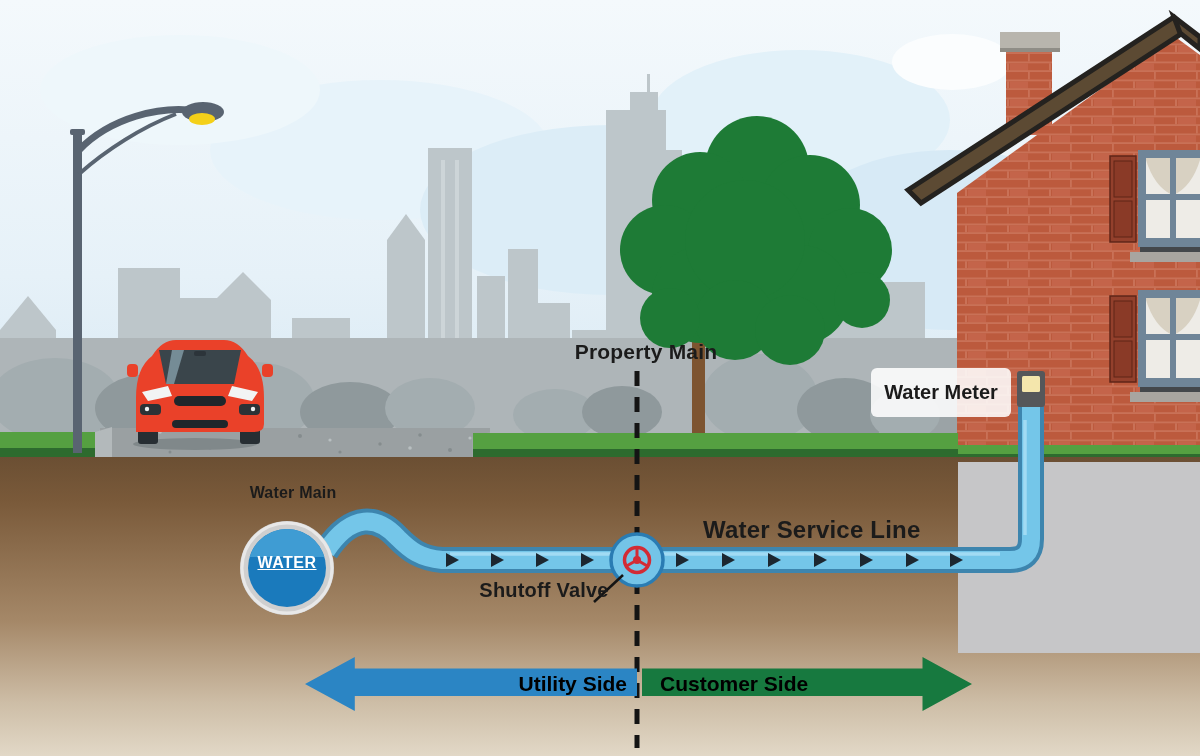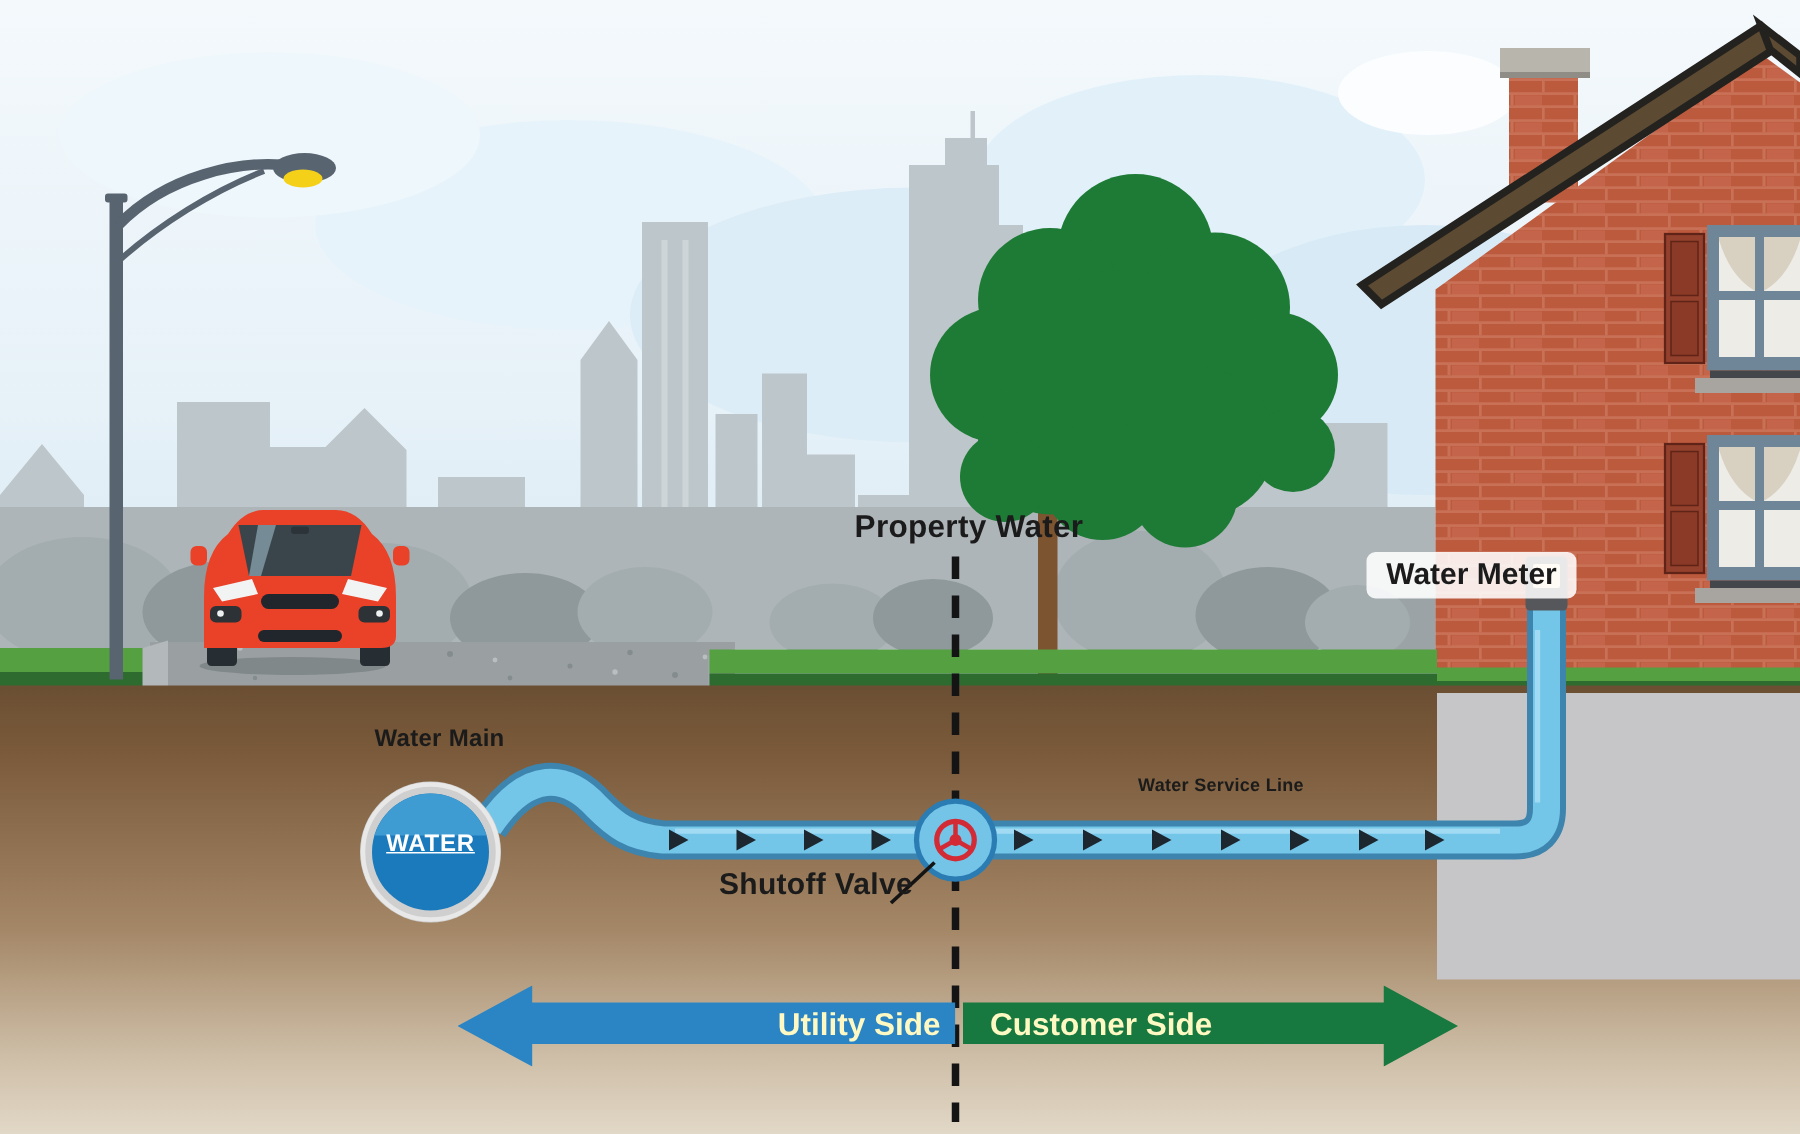--- a/index.html
+++ b/index.html
@@ -295,7 +295,7 @@
     </g>
   </svg>
 
-  <div class="lbl" style="left:566px;top:341px;width:160px;">Property Water</div>
+  <div class="lbl" style="left:566px;top:341px;width:160px;">Property Main</div>
 
   <div class="lbl" style="left:213px;top:485px;width:160px;font-size:16px;">Water Main</div>
 

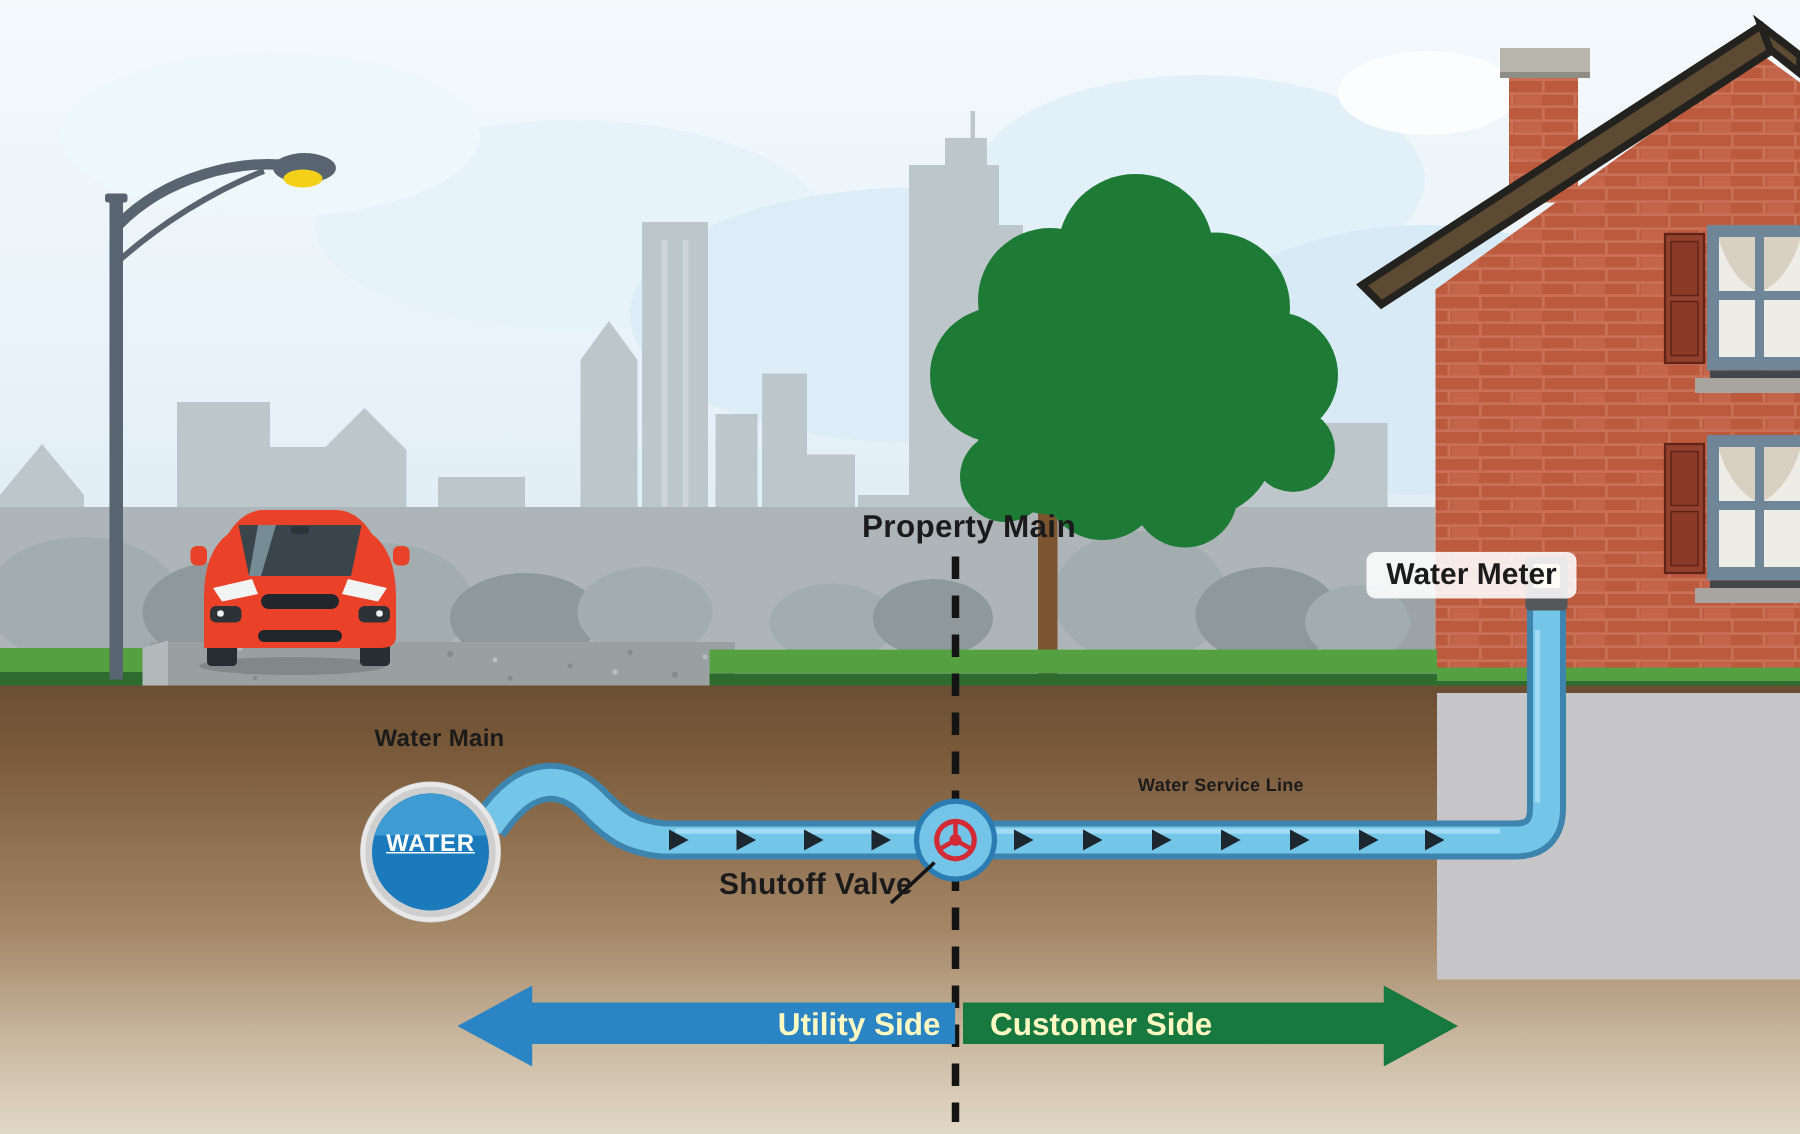--- a/index.html
+++ b/index.html
@@ -24,10 +24,10 @@
     letter-spacing:.2px;white-space:nowrap;
   }
   .badge{
-    position:absolute;left:871px;top:368px;width:140px;height:31px;
+    position:absolute;left:871px;top:368px;width:140px;height:49px;
     background:rgba(255,255,255,.87);border-radius:6px;
     display:flex;align-items:center;justify-content:center;
-    color:var(--label_text,#1b1b1b);font-weight:700;font-size:20px;margin-left:40px;
+    color:var(--label_text,#1b1b1b);font-weight:700;font-size:20px;
   }
   .water-word{
     position:absolute;left:227px;top:554px;width:120px;text-align:center;

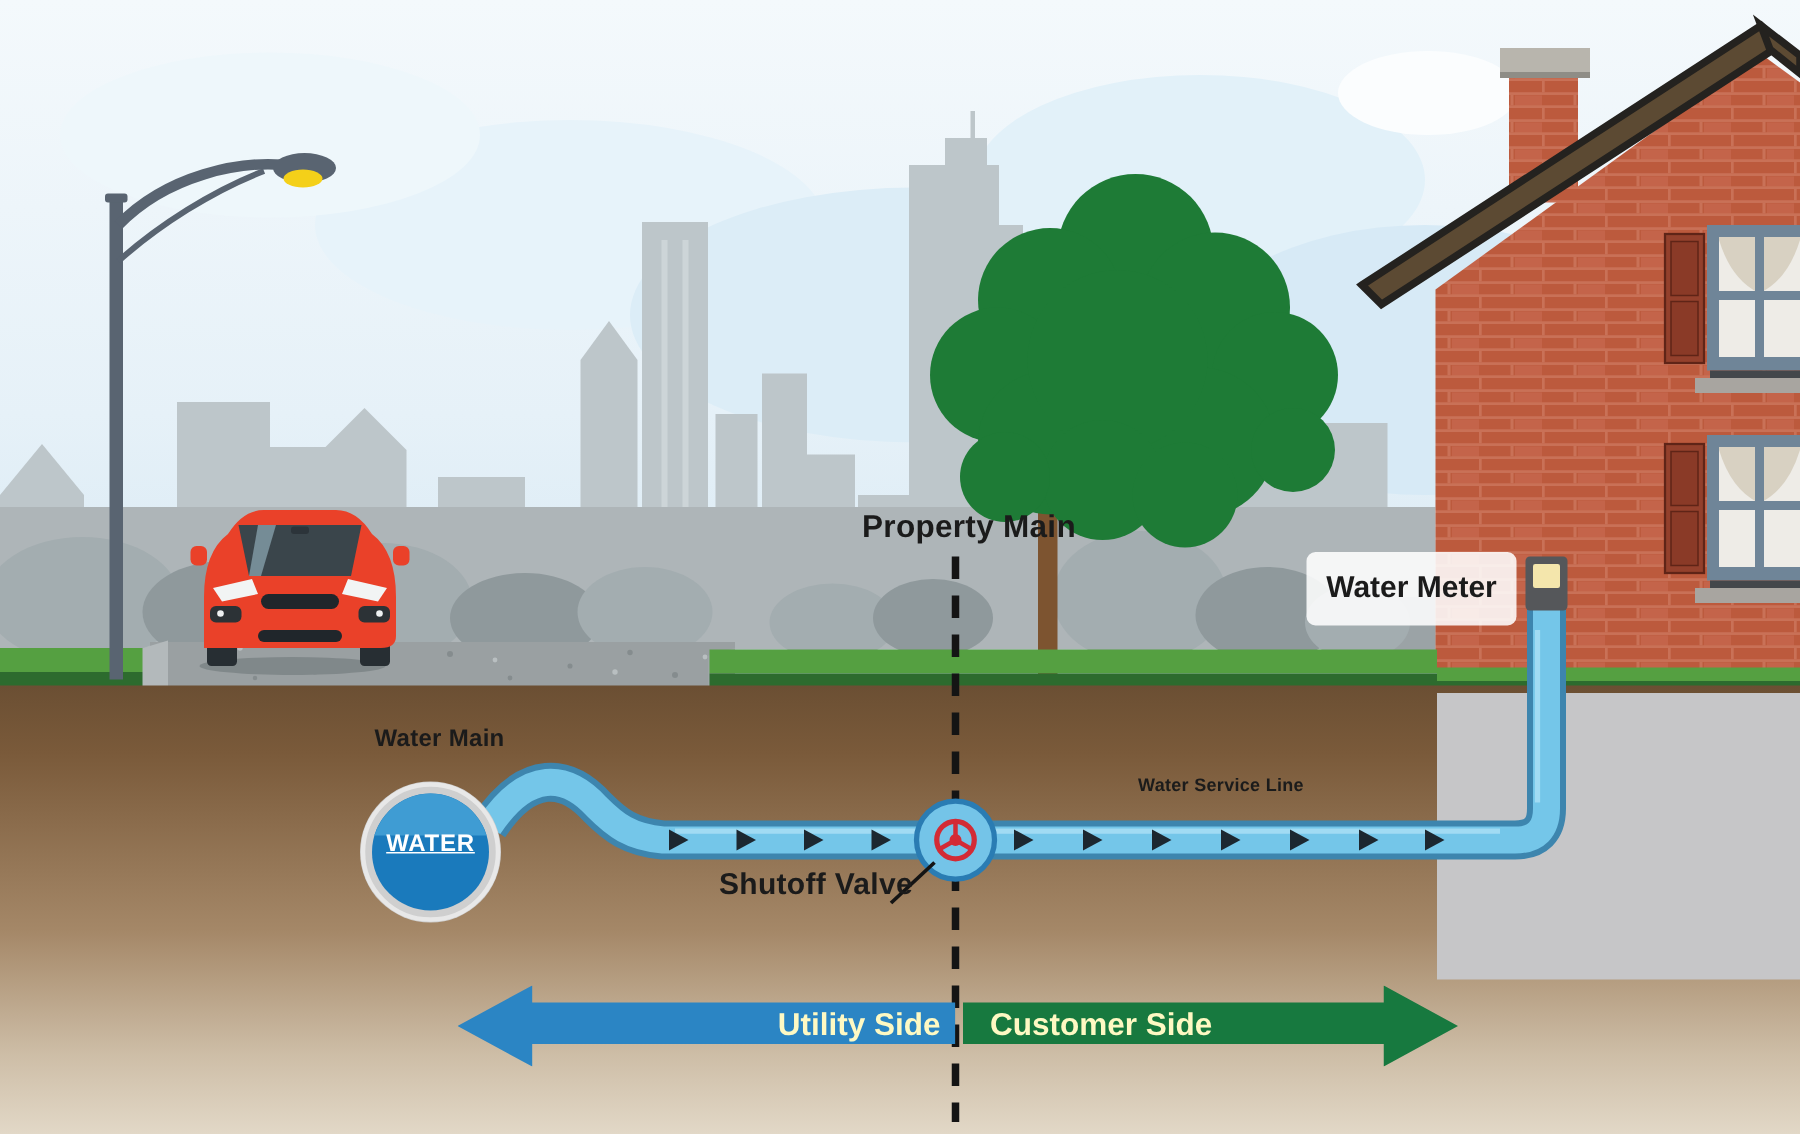--- a/index.html
+++ b/index.html
@@ -299,7 +299,7 @@
 
   <div class="lbl" style="left:213px;top:485px;width:160px;font-size:16px;">Water Main</div>
 
-  <div class="lbl" style="left:703px;top:517px;width:190px;font-size:12px;margin-left:16px;">Water Service Line</div>
+  <div class="lbl" style="left:703px;top:517px;width:190px;font-size:24px;">Water Service Line</div>
 
   <div class="lbl" style="left:464px;top:580px;width:160px;font-size:20px;">Shutoff Valve</div>
 

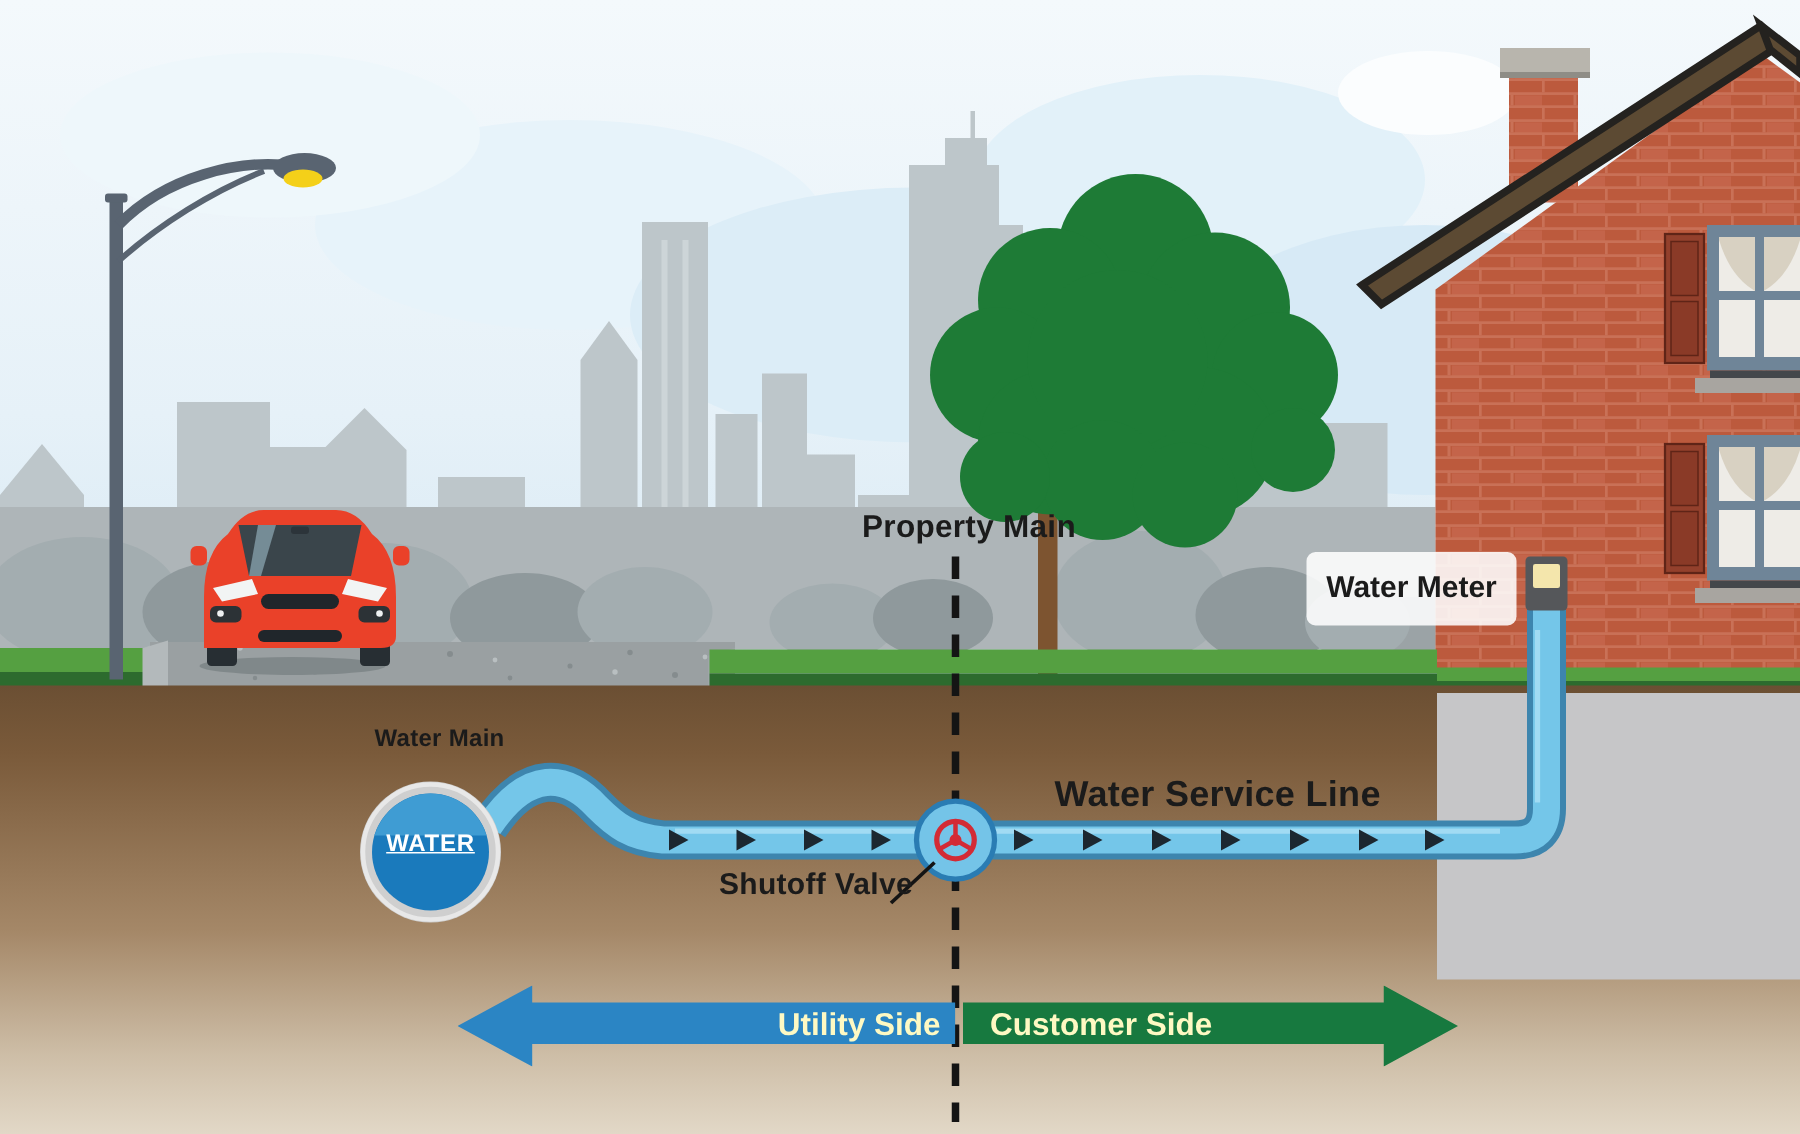--- a/index.html
+++ b/index.html
@@ -35,7 +35,7 @@
   }
   .zone-arrow{
     position:absolute;top:654px;height:60px;display:flex;align-items:center;
-    color:#fef9c3;font-weight:700;font-size:21px;
+    color:#000000;font-weight:700;font-size:21px;
   }
   .zone-arrow.left{
     left:305px;width:332px;justify-content:flex-end;padding-right:10px;box-sizing:border-box;

